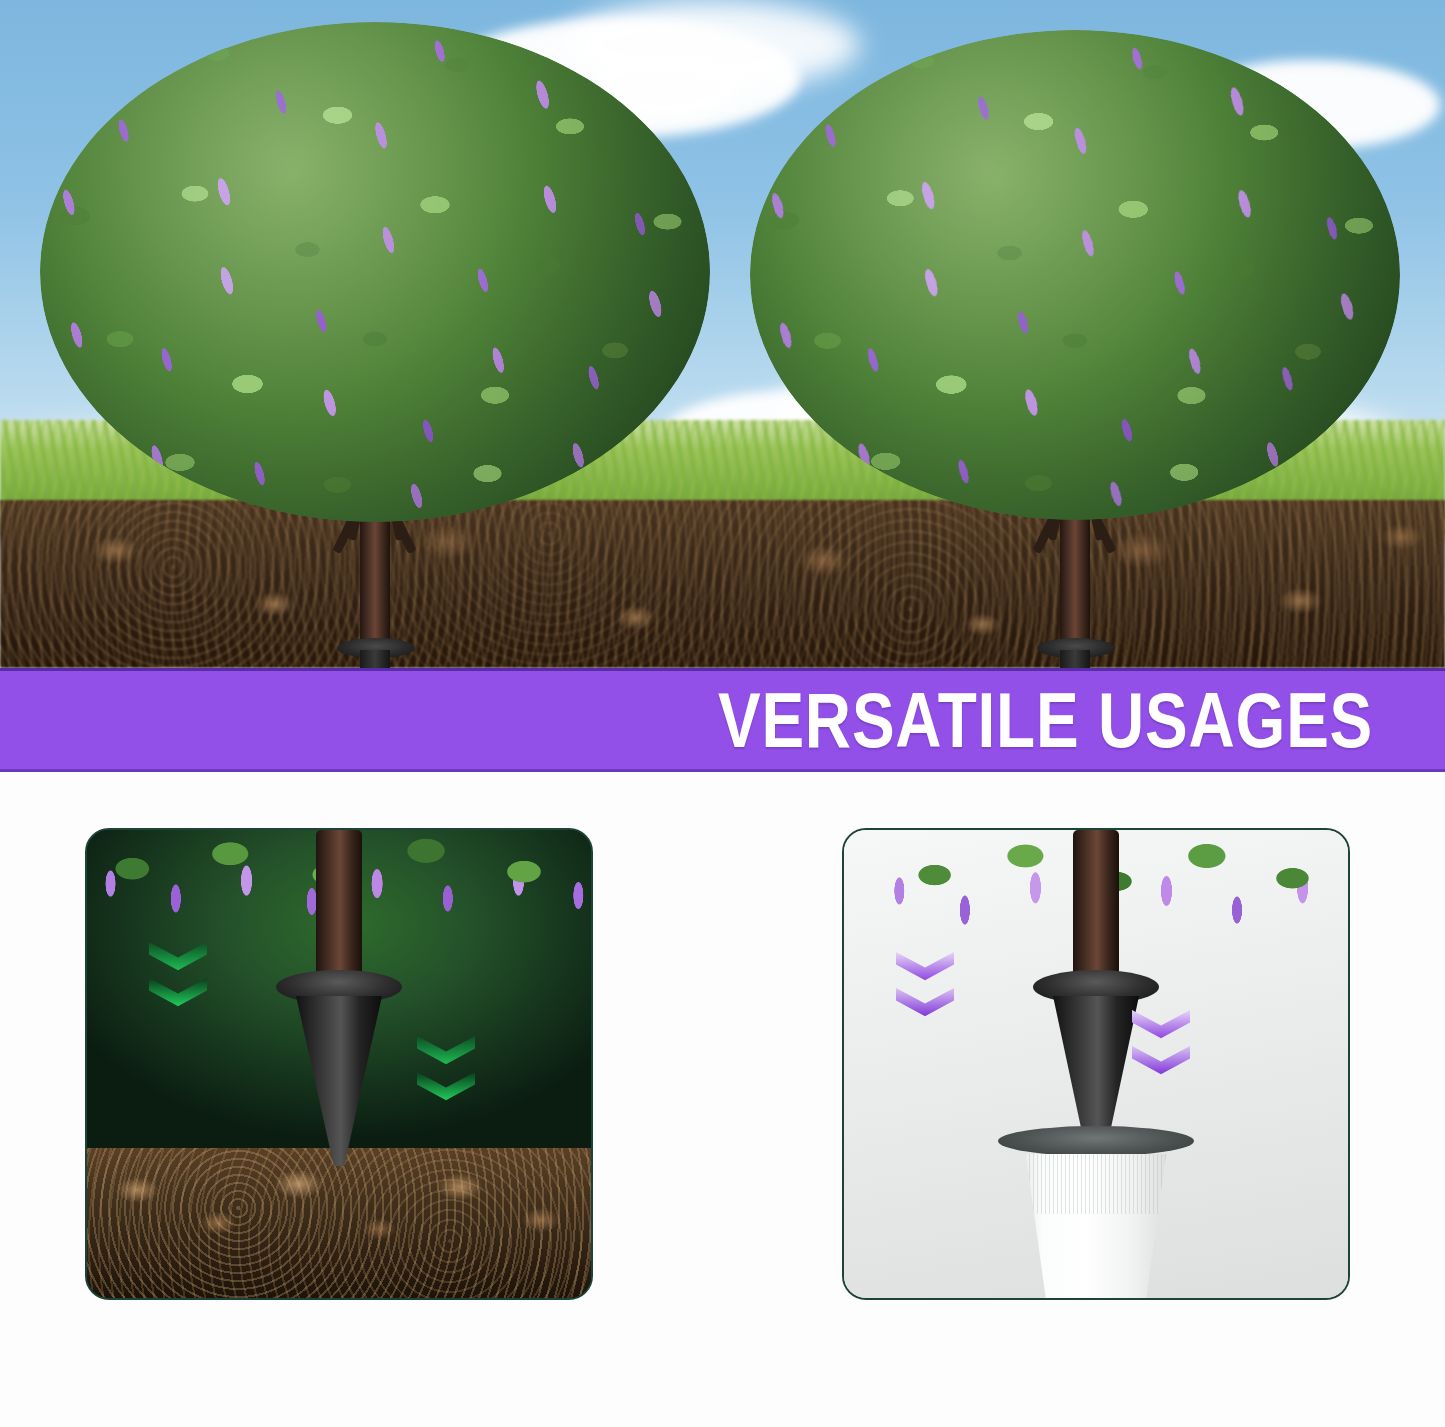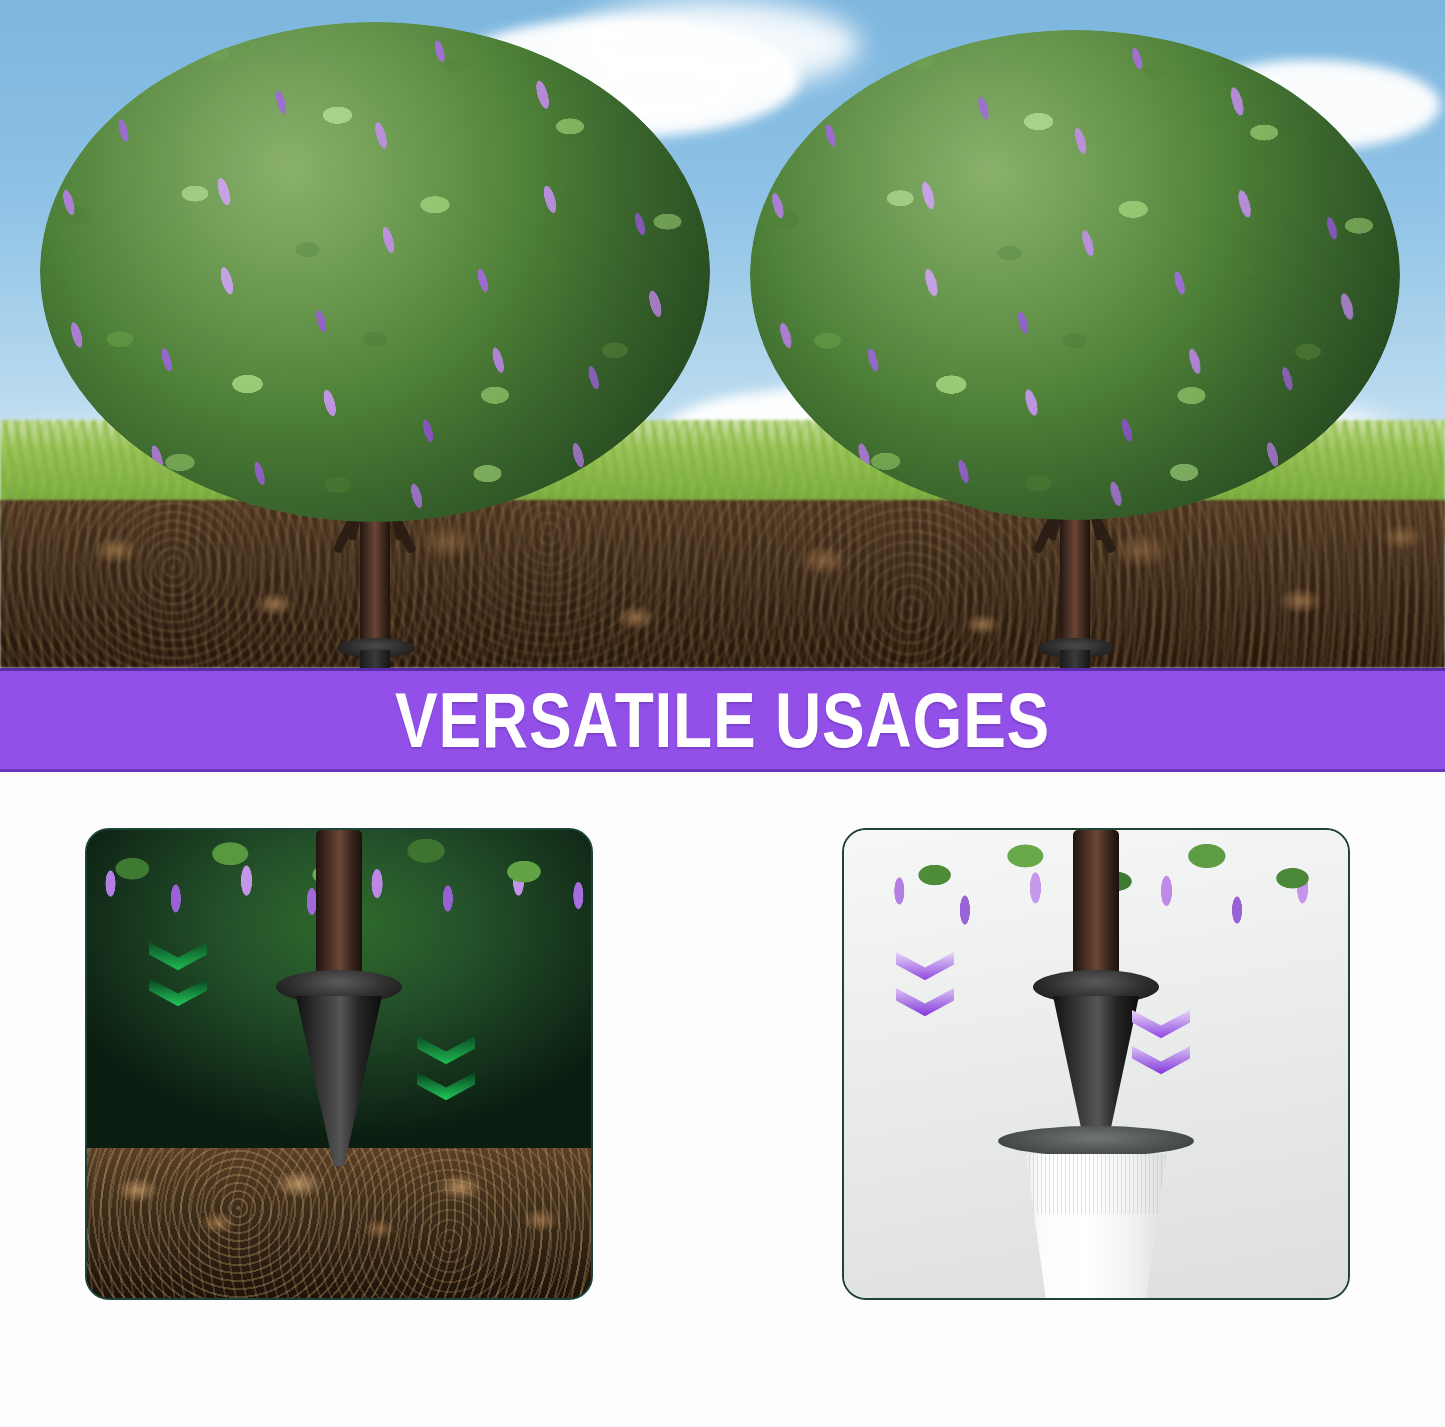--- a/index.html
+++ b/index.html
@@ -140,7 +140,7 @@
   .banner {
     position:absolute; left:0; top:668px; width:1445px; height:104px;
     background:#9250e8;
-    display:flex; align-items:center; justify-content:center;
+    display:flex; align-items:center; justify-content:flex-end;
     border-top:3px solid #5b2ca8;
     border-bottom:3px solid #6a38be;
   }

